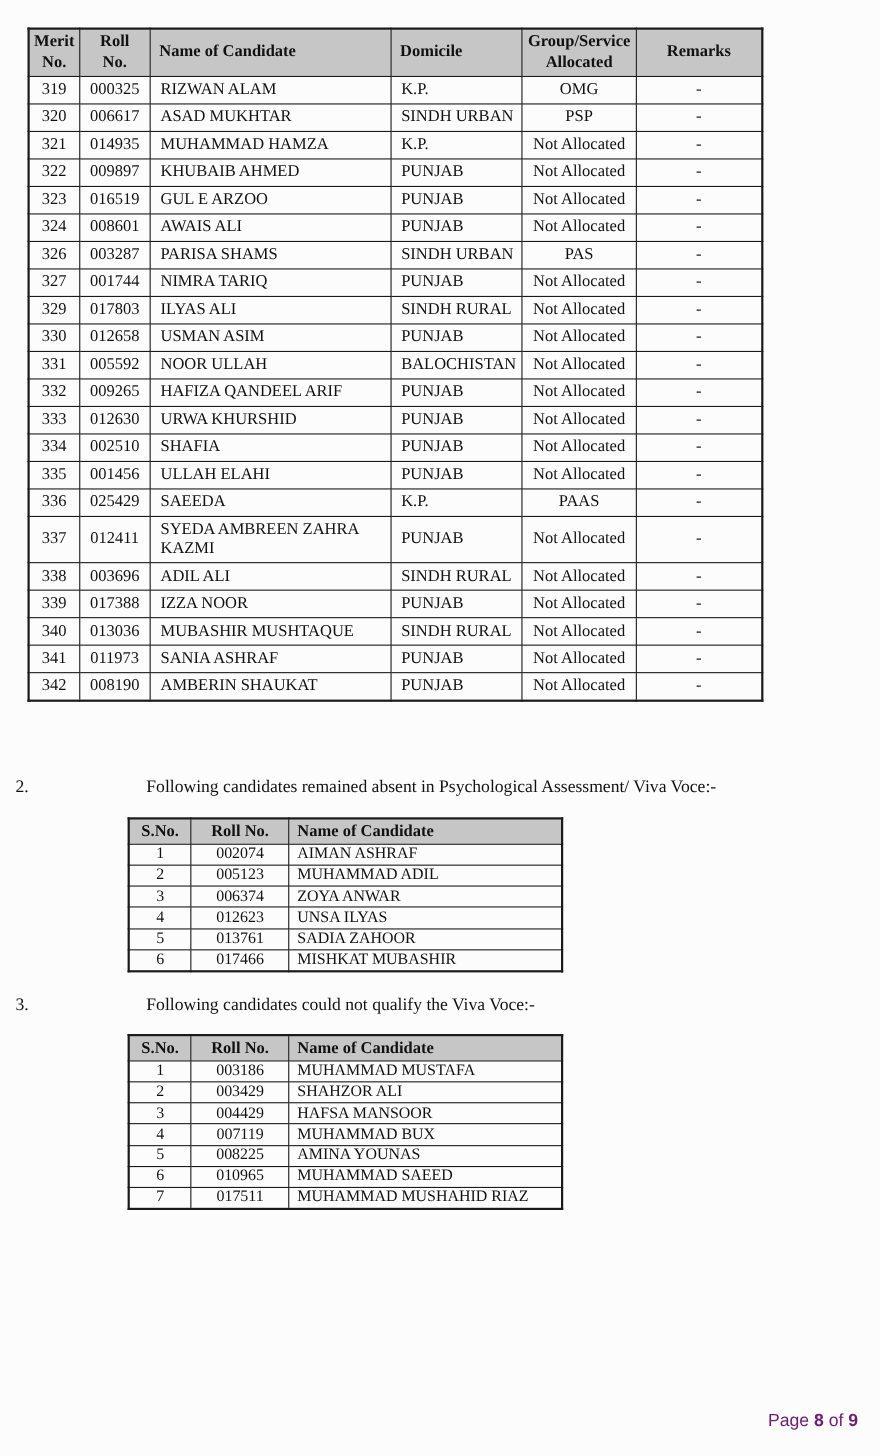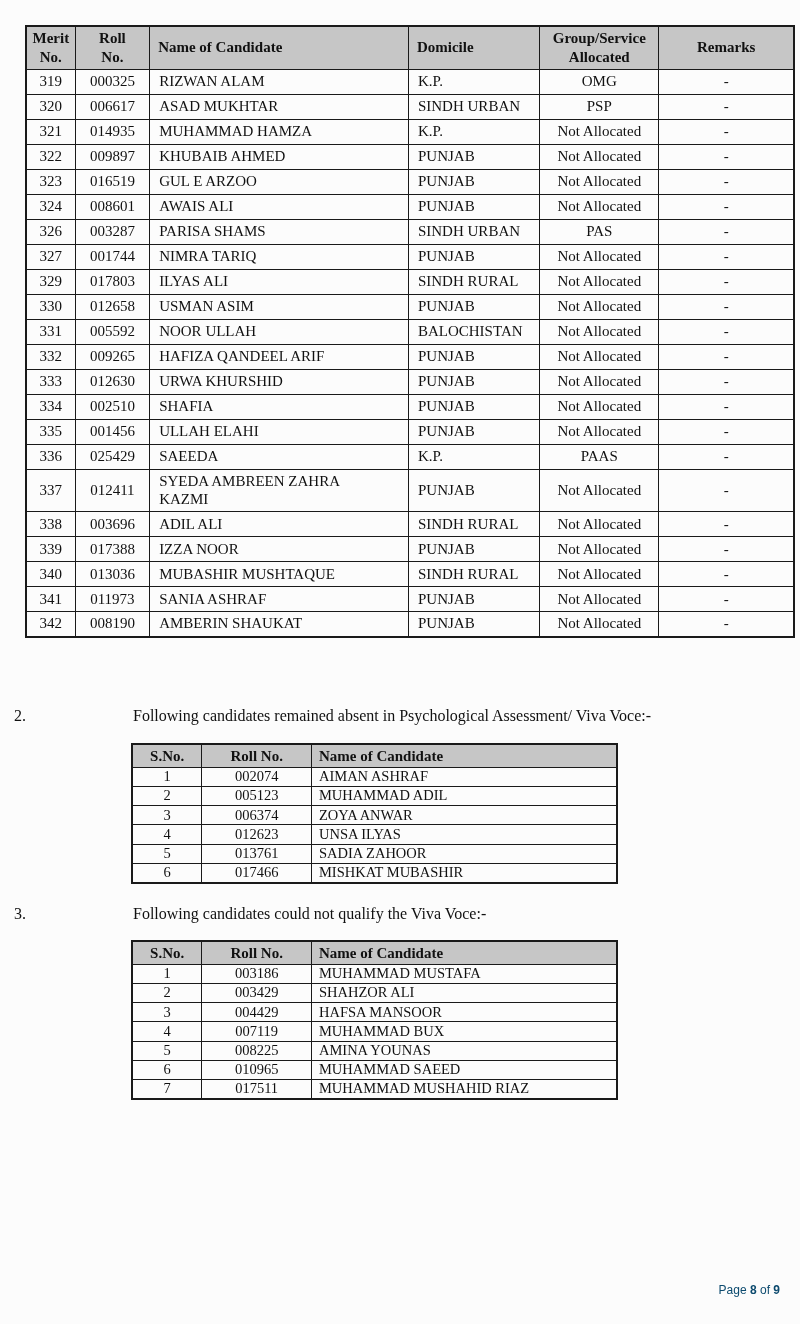--- a/index.html
+++ b/index.html
@@ -21,7 +21,7 @@
     position: absolute;
     left: 25px;
     top: 25px;
-    width: 770px;
+    width: 669px;
     border: 2px solid #1a1a1a;
     font-size: 15px;
   }

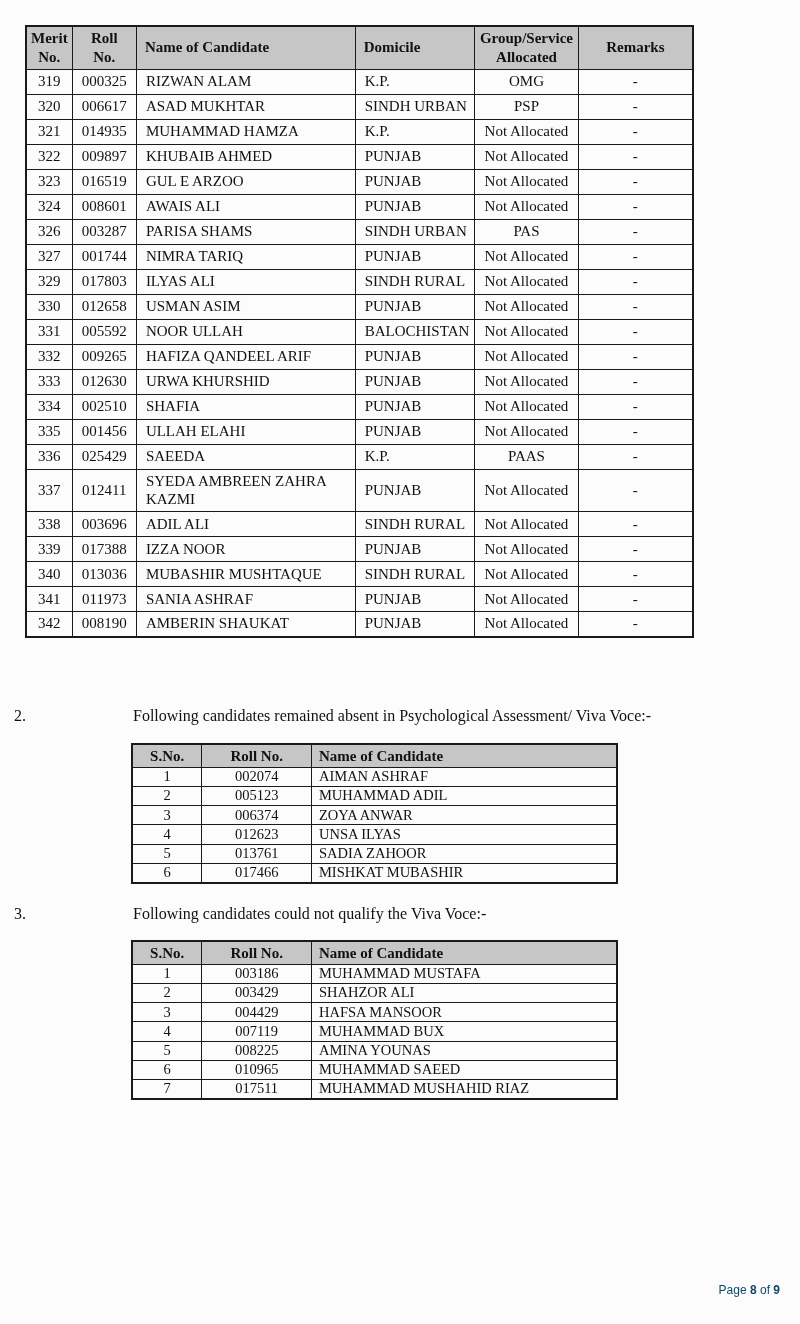--- a/index.html
+++ b/index.html
@@ -69,8 +69,8 @@
   
   .sub-table {
     position: absolute;
-    left: 131px;
-    width: 487px;
+    left: 116px;
+    width: 396px;
     border: 2px solid #1a1a1a;
     font-size: 14.5px;
   }

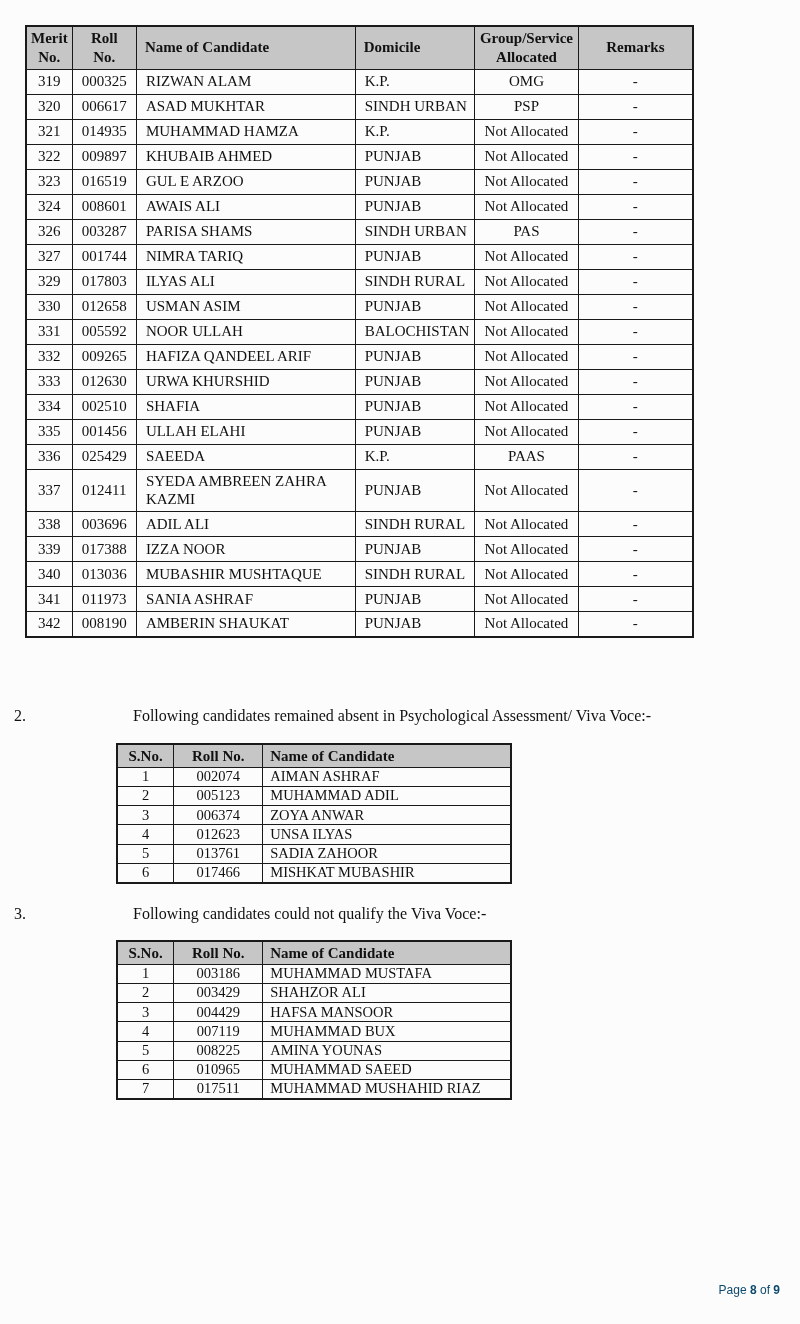--- a/index.html
+++ b/index.html
@@ -105,8 +105,8 @@
     top: 1283px;
     right: 20px;
     font-family: "Liberation Sans", sans-serif;
-    font-size: 12px;
-    color: #0c4a6e;
+    font-size: 16px;
+    color: #701a75;
   }
   .footer .bold { font-weight: bold; }
 </style>

